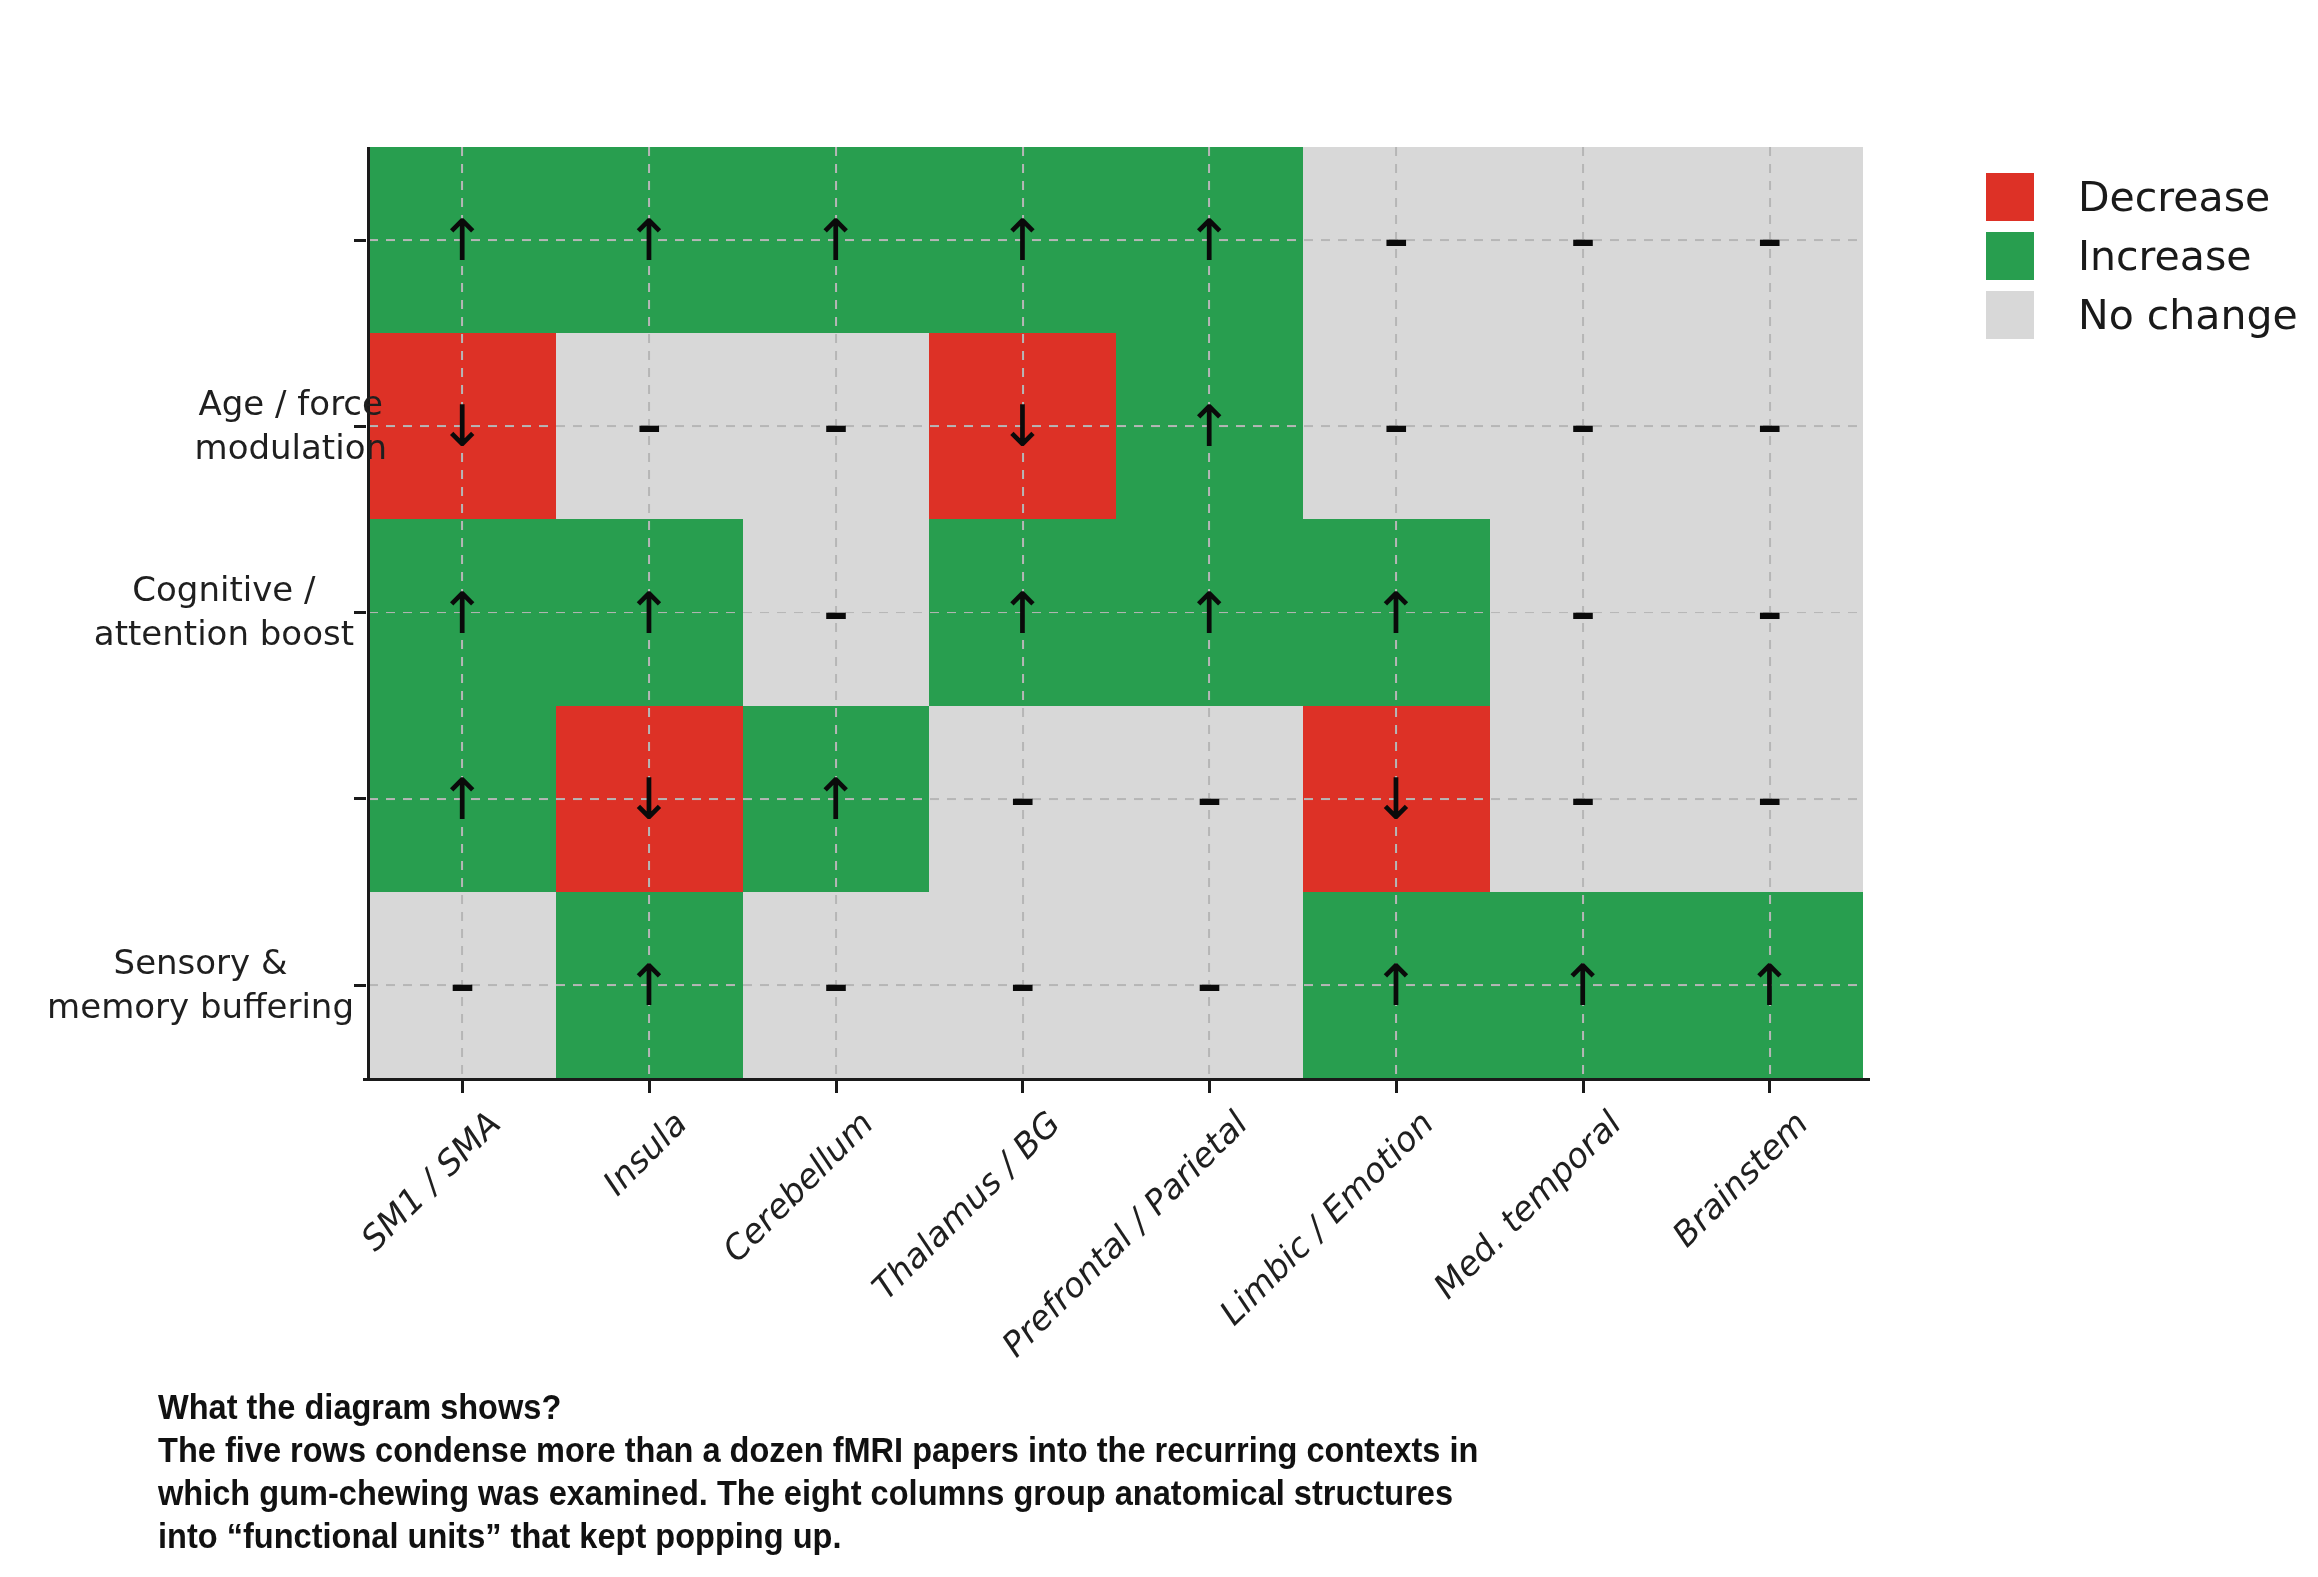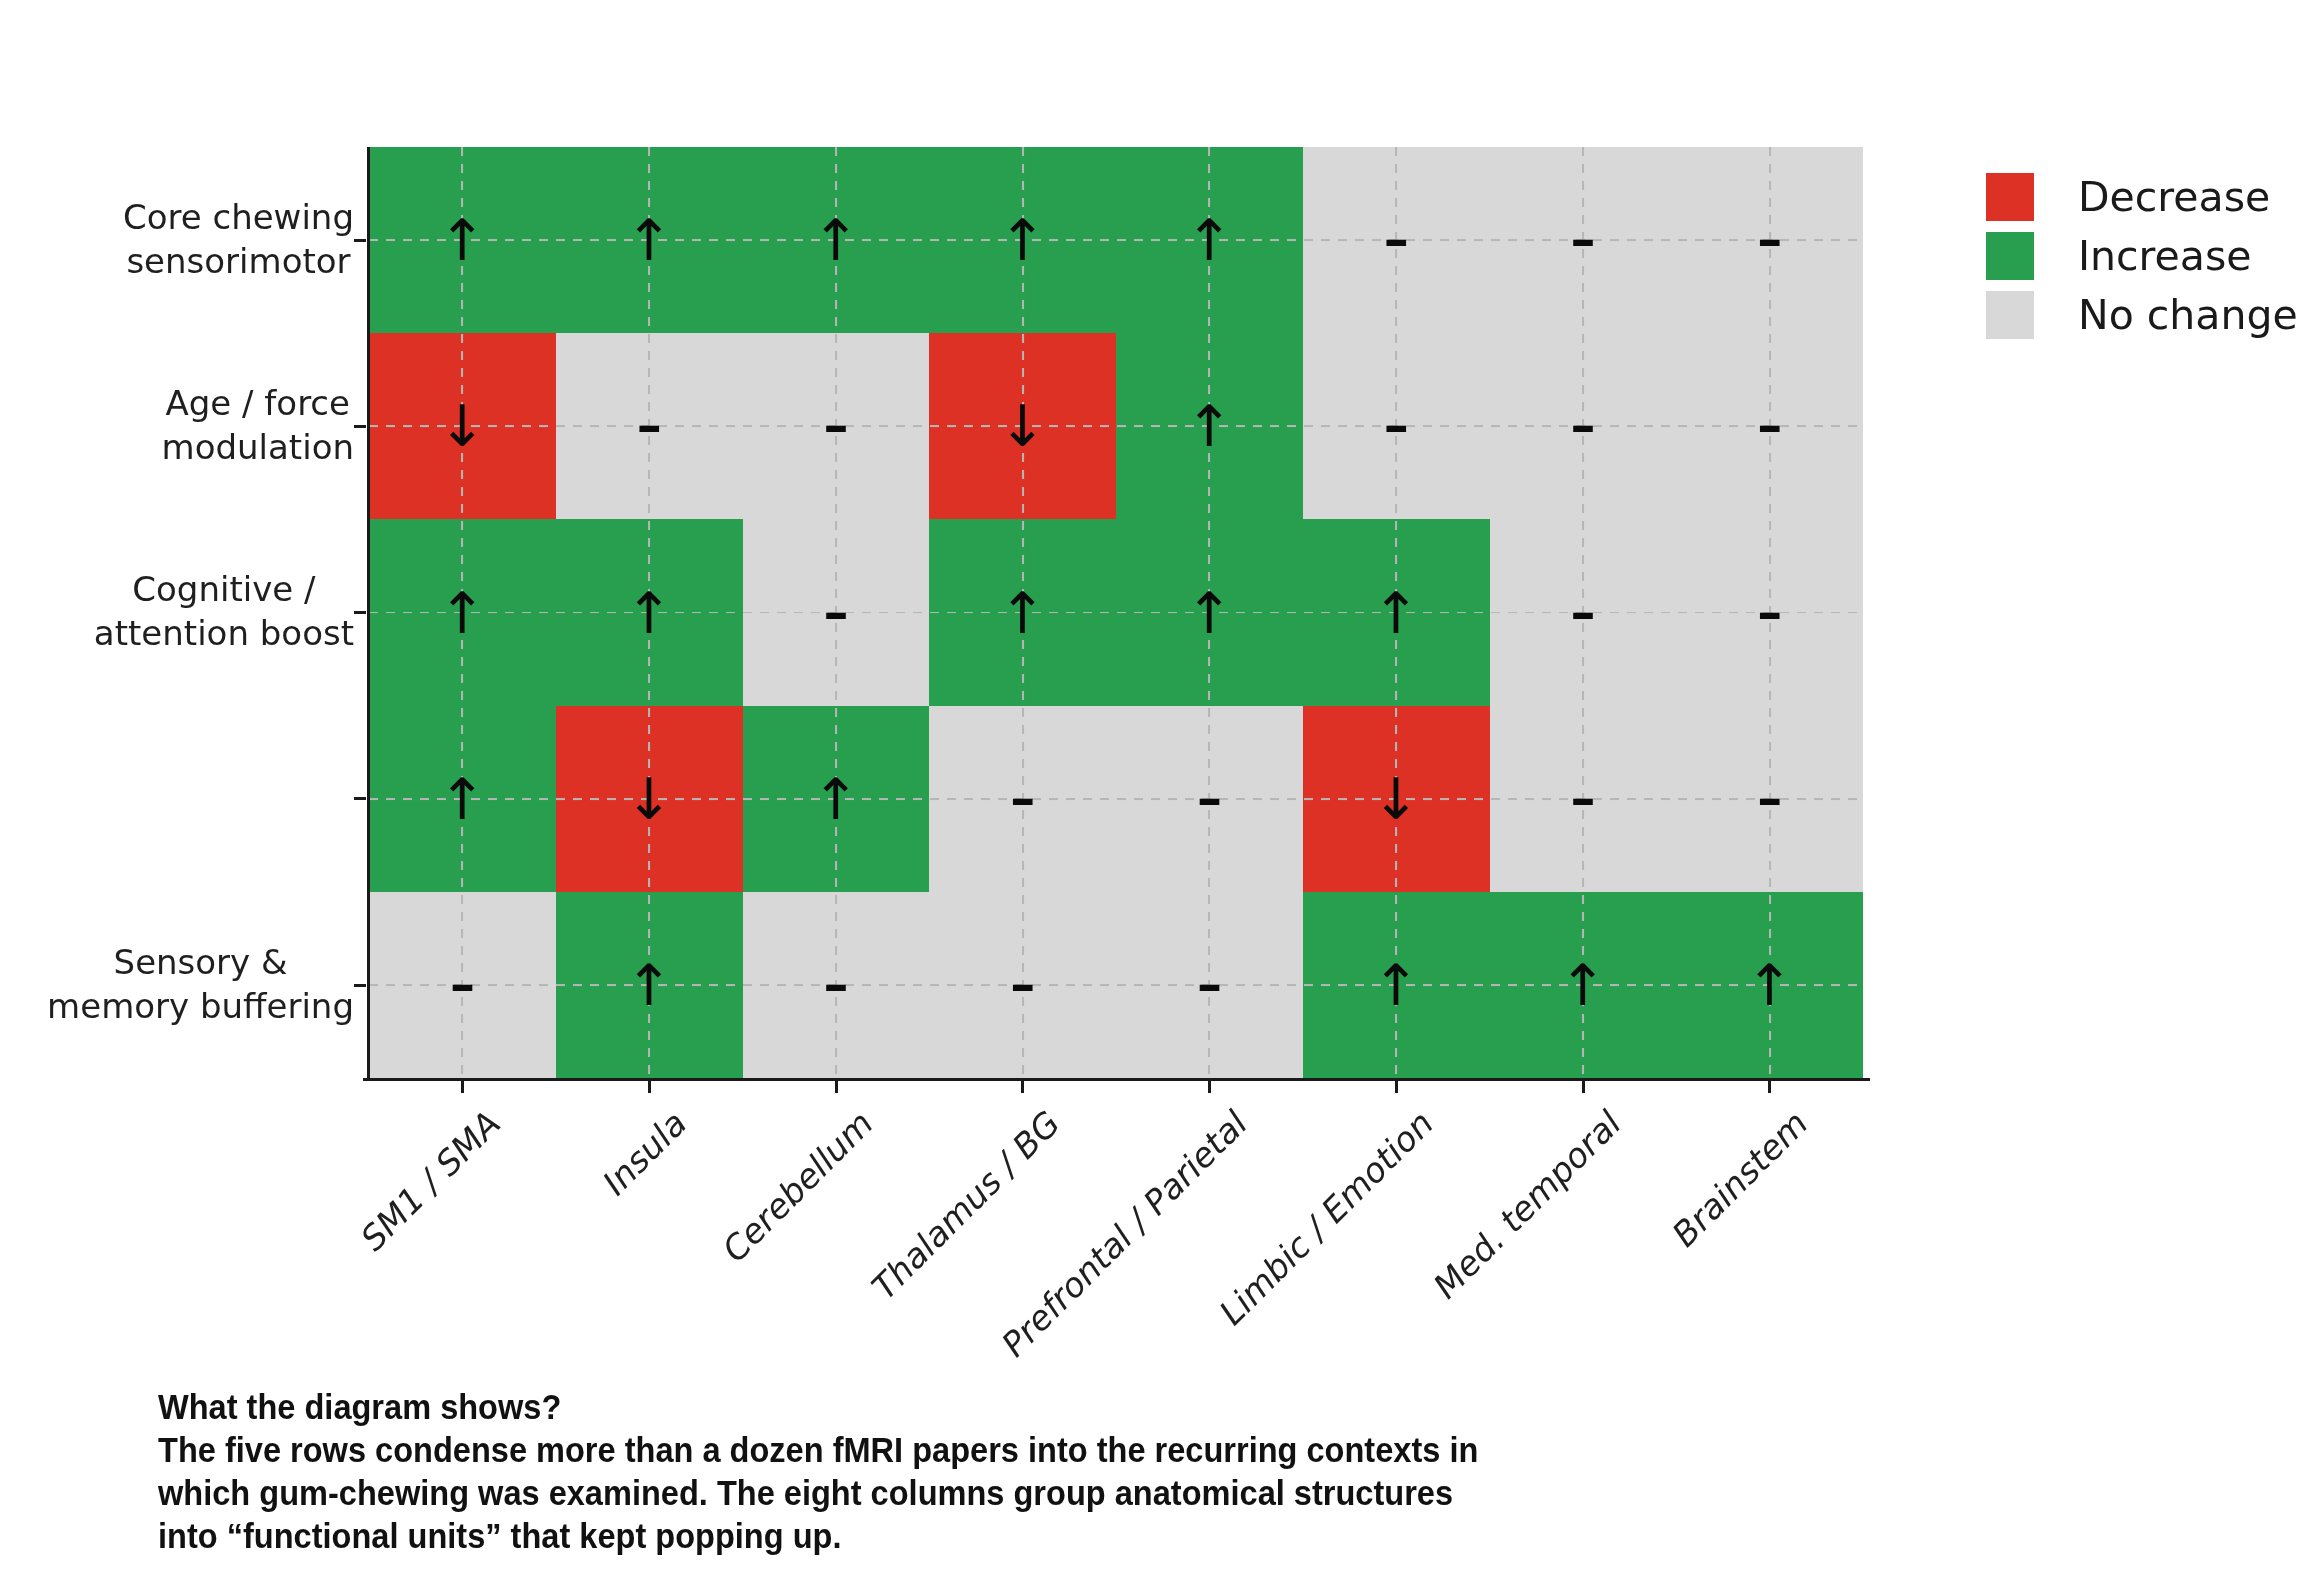--- a/index.html
+++ b/index.html
@@ -164,7 +164,6 @@
 <div class="spine" style="left: 367px; top: 147px; width: 2.6px; height: 934px;"></div>
     <div class="spine" style="left: 363px; top: 1078px; width: 1507px; height: 2.6px;"></div>
     <div class="ytick" style="left: 354px; top: 239px;"></div>
-    <div class="ylabel" style="top: 240px;"><div class="inner"><div>Core chewing</div><div>sensorimotor</div></div></div>
     <div class="ytick" style="left: 354px; top: 425px;"></div>
     <div class="ylabel" style="top: 426px;"><div class="inner"><div>Age / force</div><div>modulation</div></div></div>
     <div class="ytick" style="left: 354px; top: 611px;"></div>

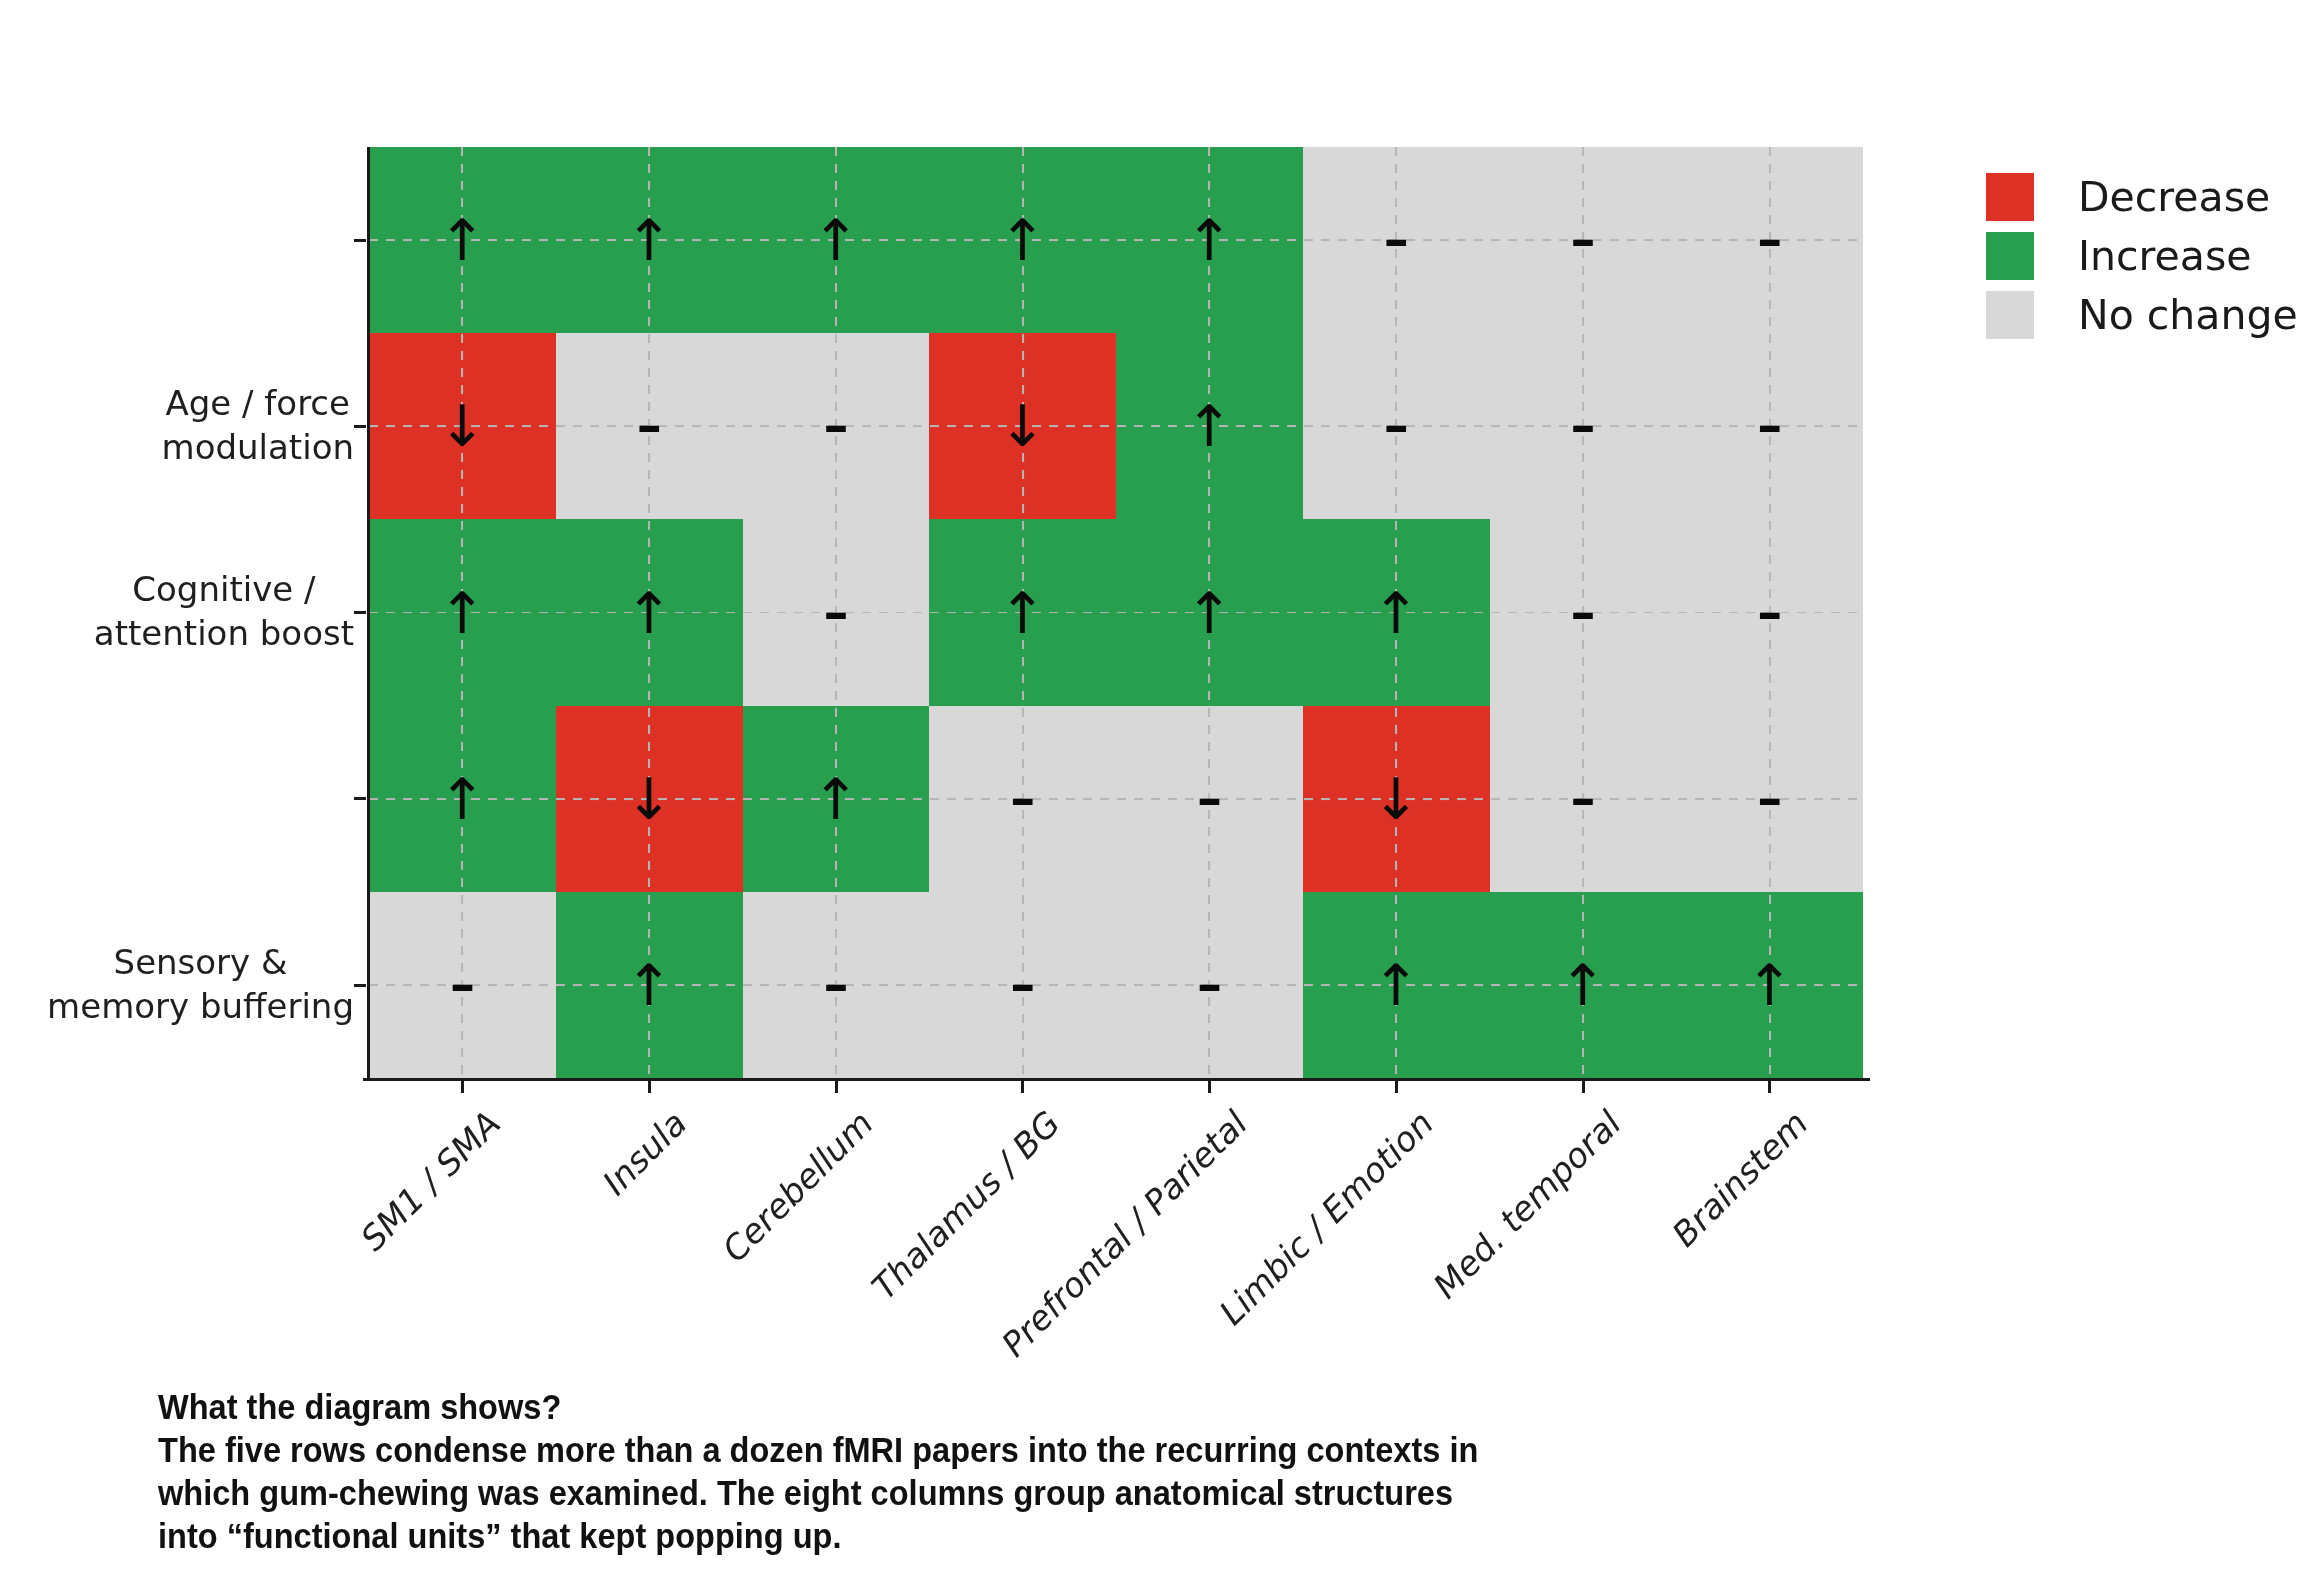--- a/index.html
+++ b/index.html
@@ -165,7 +165,7 @@
     <div class="spine" style="left: 363px; top: 1078px; width: 1507px; height: 2.6px;"></div>
     <div class="ytick" style="left: 354px; top: 239px;"></div>
     <div class="ytick" style="left: 354px; top: 425px;"></div>
-    <div class="ylabel" style="top: 426px;"><div class="inner"><div>Age / force</div><div>modulation</div></div></div>
+    <div class="ylabel" style="top: 426px; margin-left: 33px;"><div class="inner"><div>Age / force</div><div>modulation</div></div></div>
     <div class="ytick" style="left: 354px; top: 611px;"></div>
     <div class="ylabel" style="top: 612px;"><div class="inner"><div>Cognitive /</div><div>attention boost</div></div></div>
     <div class="ytick" style="left: 354px; top: 797px;"></div>

